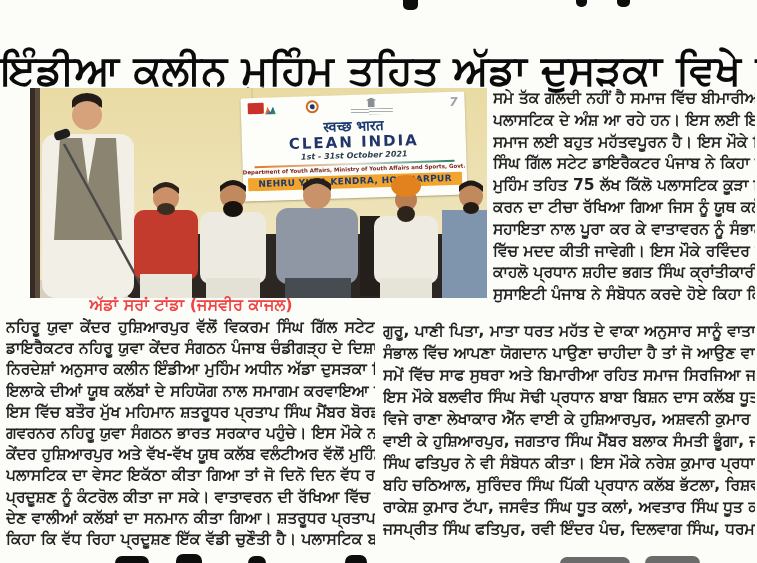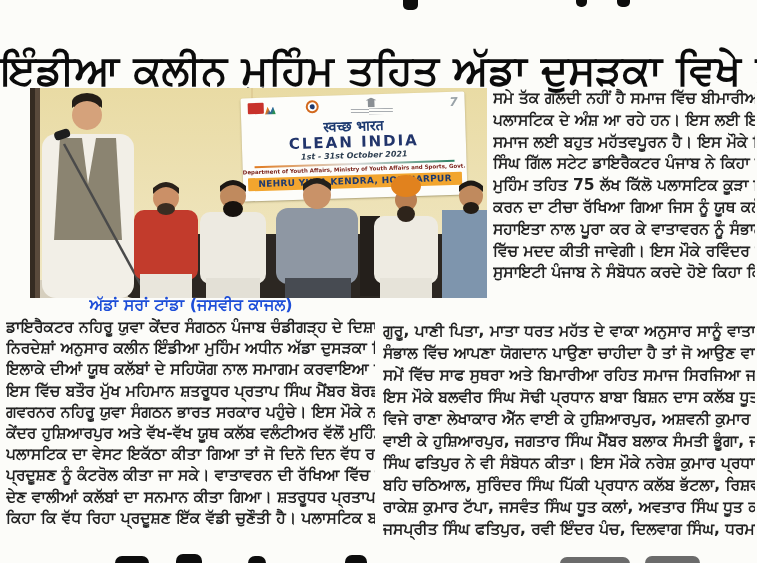--- a/index.html
+++ b/index.html
@@ -189,6 +189,7 @@
     <span class="ln">ਕਰਨ ਦਾ ਟੀਚਾ ਰੱਖਿਆ ਗਿਆ ਜਿਸ ਨੂੰ ਯੂਥ ਕਲੱਬਾਂ ਦੀ</span>
     <span class="ln">ਸਹਾਇਤਾ ਨਾਲ ਪੂਰਾ ਕਰ ਕੇ ਵਾਤਾਵਰਨ ਨੂੰ ਸੰਭਾਲਣ</span>
     <span class="ln">ਵਿੱਚ ਮਦਦ ਕੀਤੀ ਜਾਵੇਗੀ। ਇਸ ਮੌਕੇ ਰਵਿੰਦਰ ਸਿੰਘ</span>
+    <span class="ln">ਕਾਹਲੋ ਪ੍ਰਧਾਨ ਸ਼ਹੀਦ ਭਗਤ ਸਿੰਘ ਕ੍ਰਾਂਤੀਕਾਰੀ</span>
     <span class="ln">ਸੁਸਾਇਟੀ ਪੰਜਾਬ ਨੇ ਸੰਬੋਧਨ ਕਰਦੇ ਹੋਏ ਕਿਹਾ ਕਿ ਪਵਨ</span>
   </div>
 

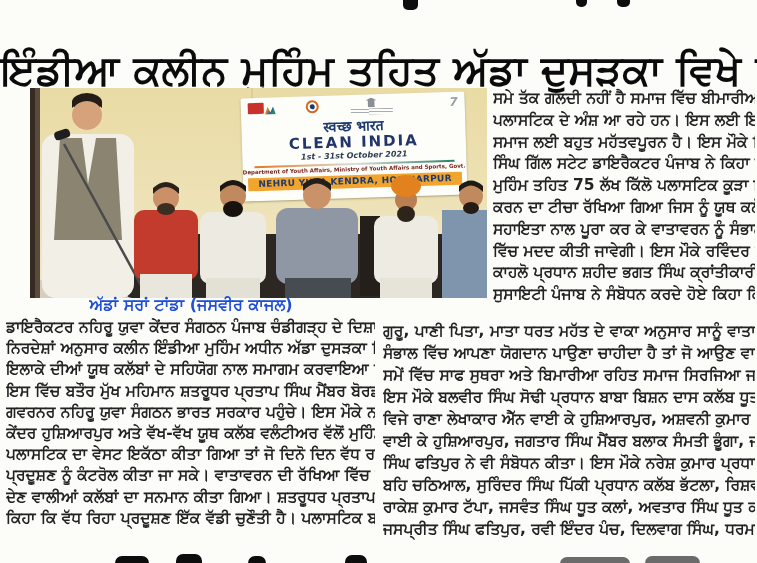--- a/index.html
+++ b/index.html
@@ -52,7 +52,7 @@
     font-size:9px;line-height:13px;letter-spacing:.3px;border-radius:1px;white-space:nowrap;overflow:hidden;}
   
   .dateline{position:absolute;left:0;top:295px;width:382px;text-align:center;
-    font-weight:700;font-size:16px;color:#1d4ed8;}
+    font-weight:700;font-size:16px;color:#ef4444;}
   
   .col{position:absolute;font-size:15.5px;font-weight:600;color:#222;}
   .col .ln{display:block;white-space:nowrap;overflow:hidden;text-align:justify;text-align-last:justify;}

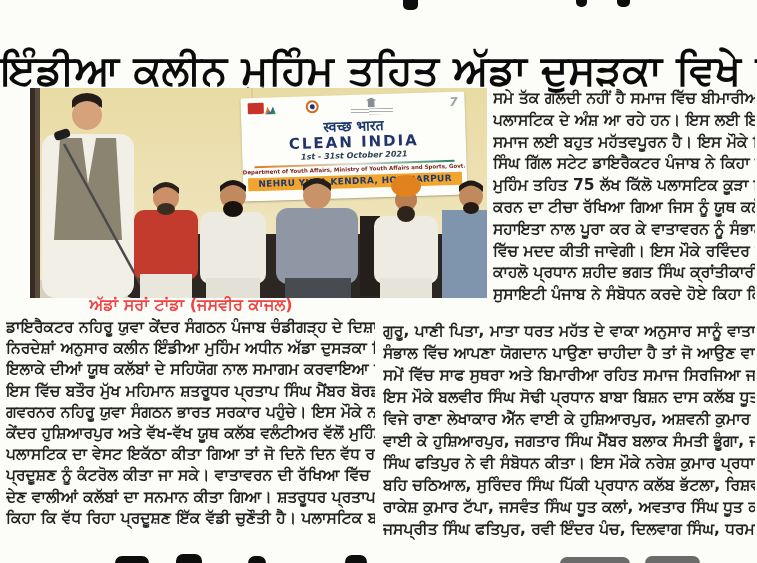--- a/index.html
+++ b/index.html
@@ -168,6 +168,7 @@
   <div class="dateline">ਅੱਡਾਂ ਸਰਾਂ ਟਾਂਡਾ (ਜਸਵੀਰ ਕਾਜਲ)</div>
 
   <div class="col col-left">
+    <span class="ln">ਨਹਿਰੂ ਯੁਵਾ ਕੇਂਦਰ ਹੁਸ਼ਿਆਰਪੁਰ ਵੱਲੋਂ ਵਿਕਰਮ ਸਿੰਘ ਗਿੱਲ ਸਟੇਟ</span>
     <span class="ln">ਡਾਇਰੈਕਟਰ ਨਹਿਰੂ ਯੁਵਾ ਕੇਂਦਰ ਸੰਗਠਨ ਪੰਜਾਬ ਚੰਡੀਗੜ੍ਹ ਦੇ ਦਿਸ਼ਾ-</span>
     <span class="ln">ਨਿਰਦੇਸ਼ਾਂ ਅਨੁਸਾਰ ਕਲੀਨ ਇੰਡੀਆ ਮੁਹਿੰਮ ਅਧੀਨ ਅੱਡਾ ਦੁਸੜਕਾ ਵਿਖੇ</span>
     <span class="ln">ਇਲਾਕੇ ਦੀਆਂ ਯੂਥ ਕਲੱਬਾਂ ਦੇ ਸਹਿਯੋਗ ਨਾਲ ਸਮਾਗਮ ਕਰਵਾਇਆ ਗਿਆ।</span>

